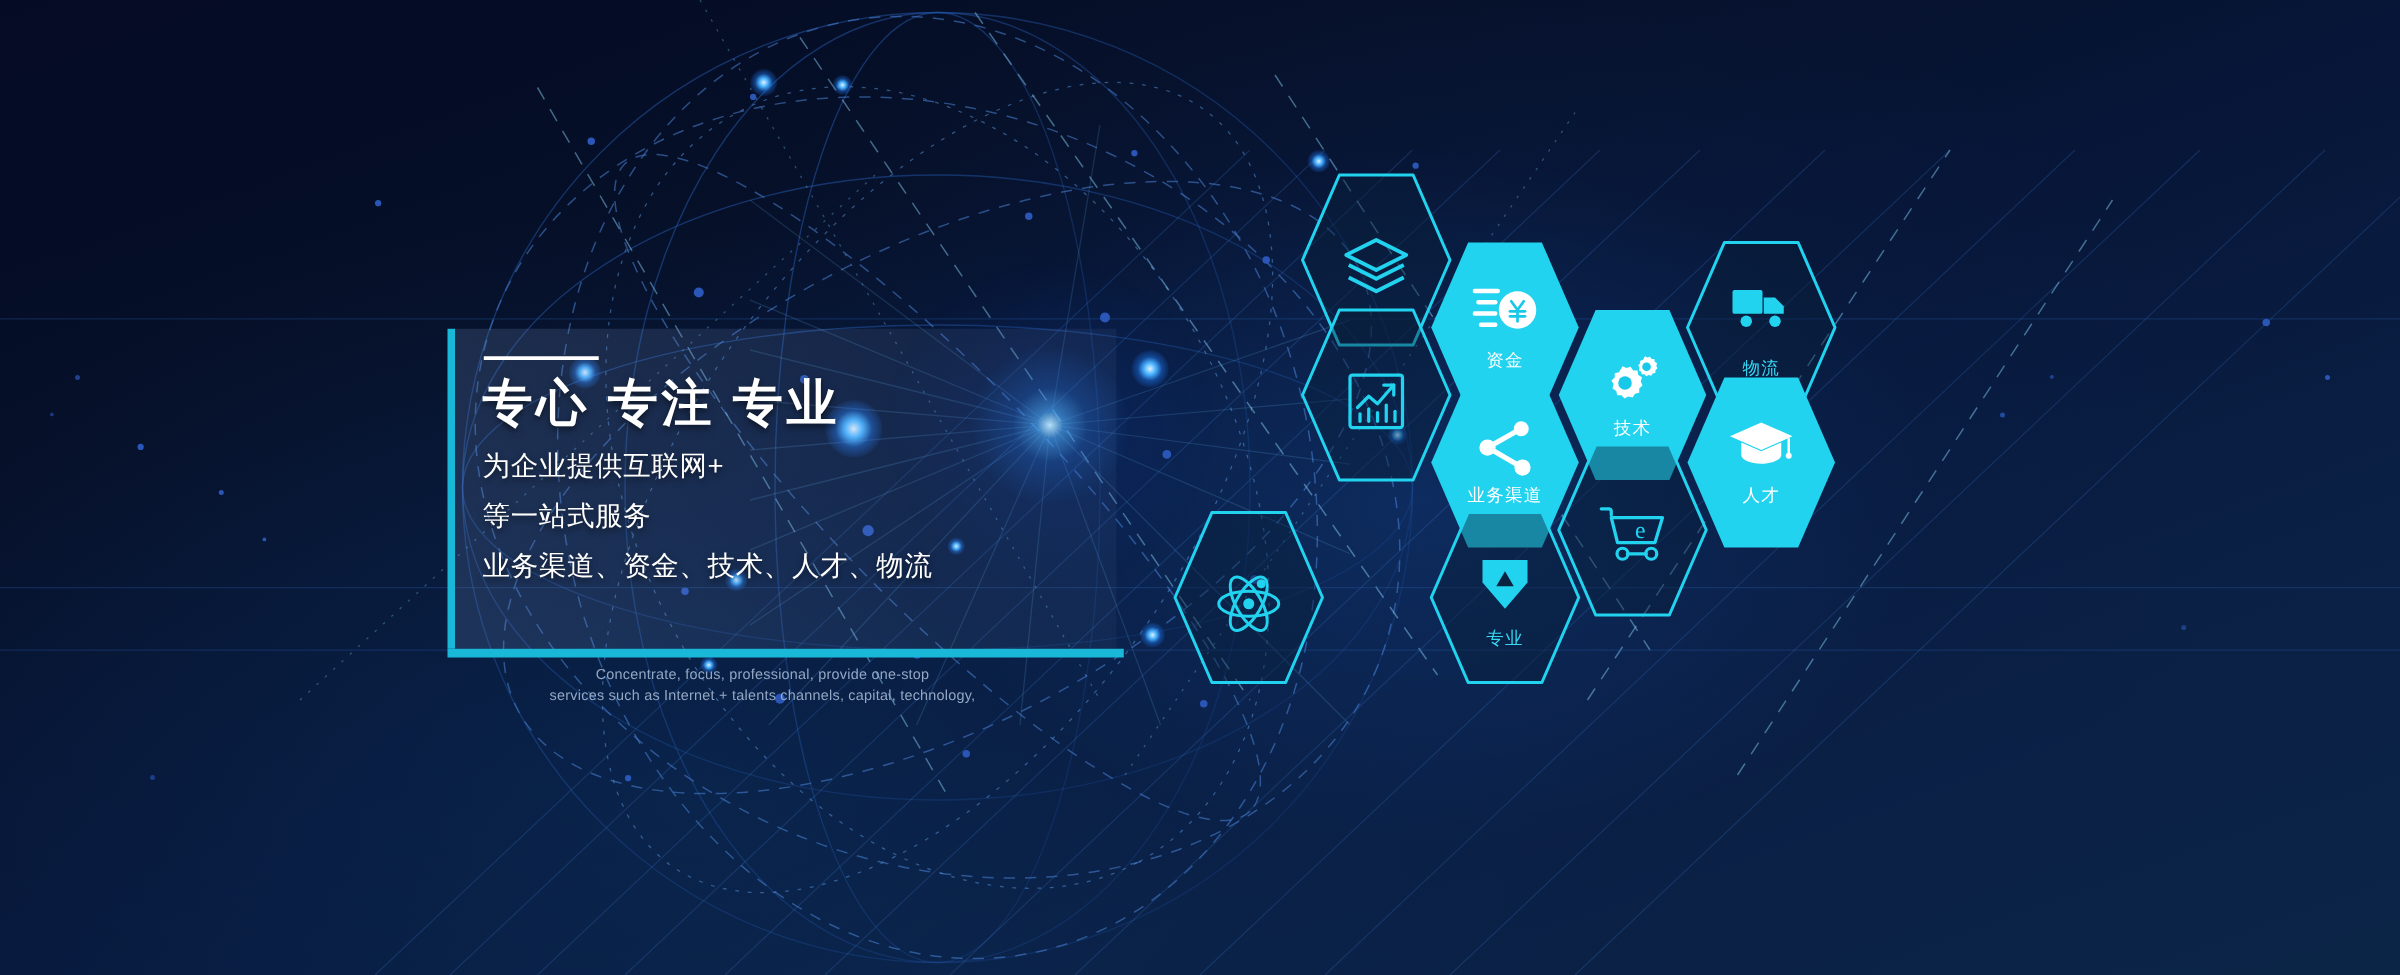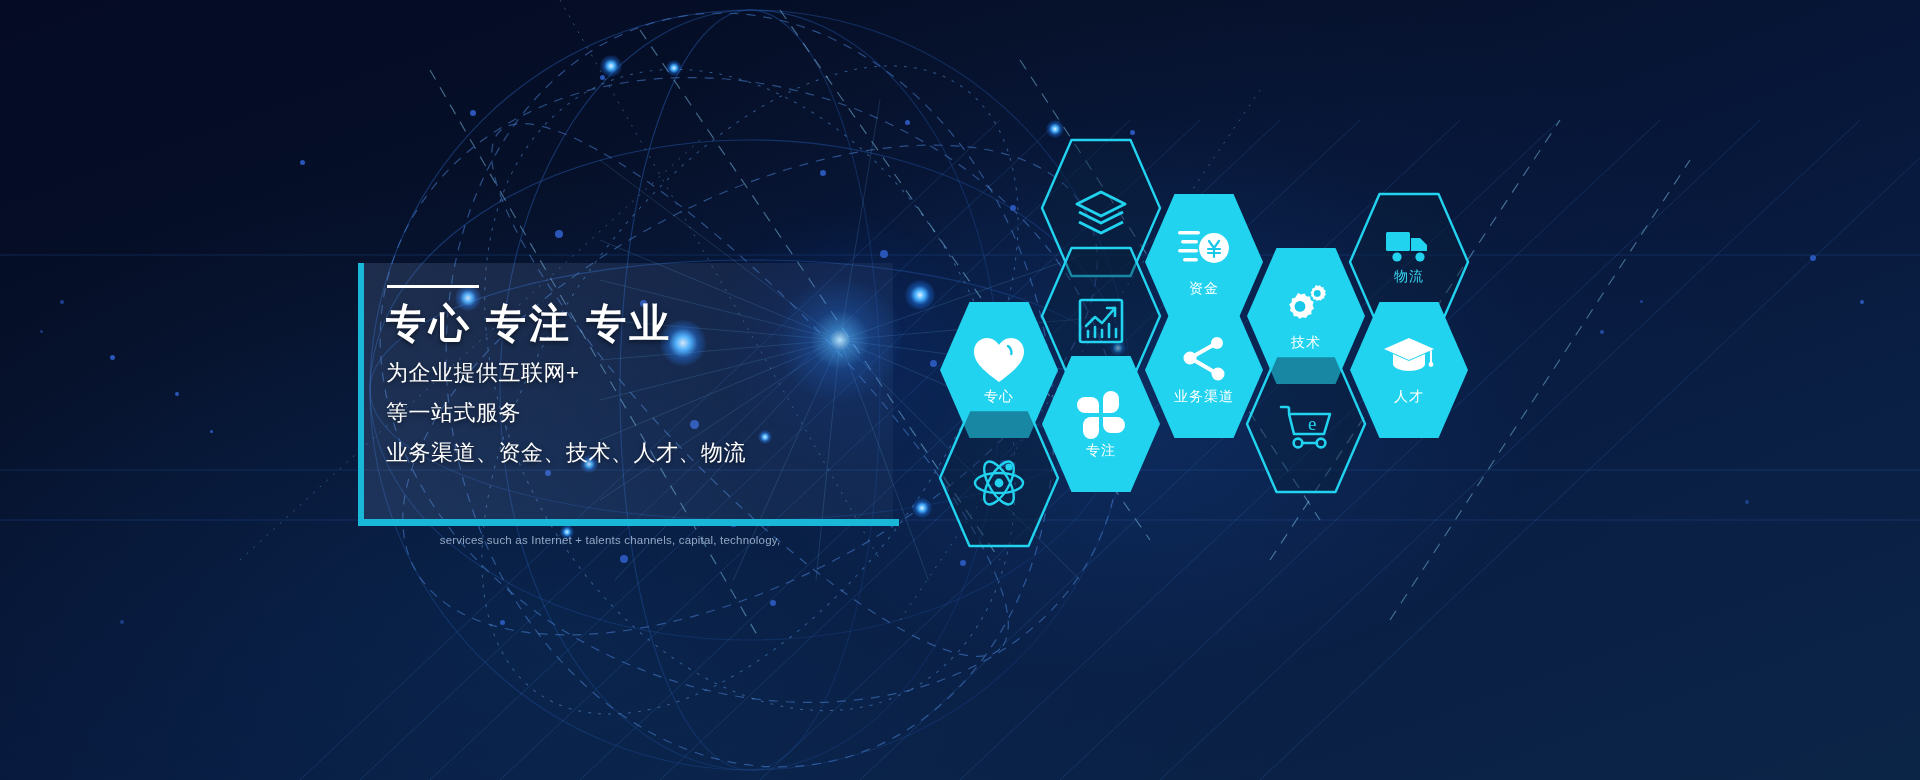--- a/index.html
+++ b/index.html
@@ -57,7 +57,7 @@
     font-size:14px;font-weight:400;letter-spacing:1px;
   }
   .filled .hexlabel{color:#fff;top:86px;}
-  .outline .hexlabel{color:#36d7f2;top:74px;text-align:center;}
+  .outline .hexlabel{color:#36d7f2;top:92px;text-align:center;}
   .hexicon{position:absolute;left:0;width:118px;top:34px;text-align:center;}
   .hexicon.solo{top:48px;}
   .hexicon svg{display:inline-block;}

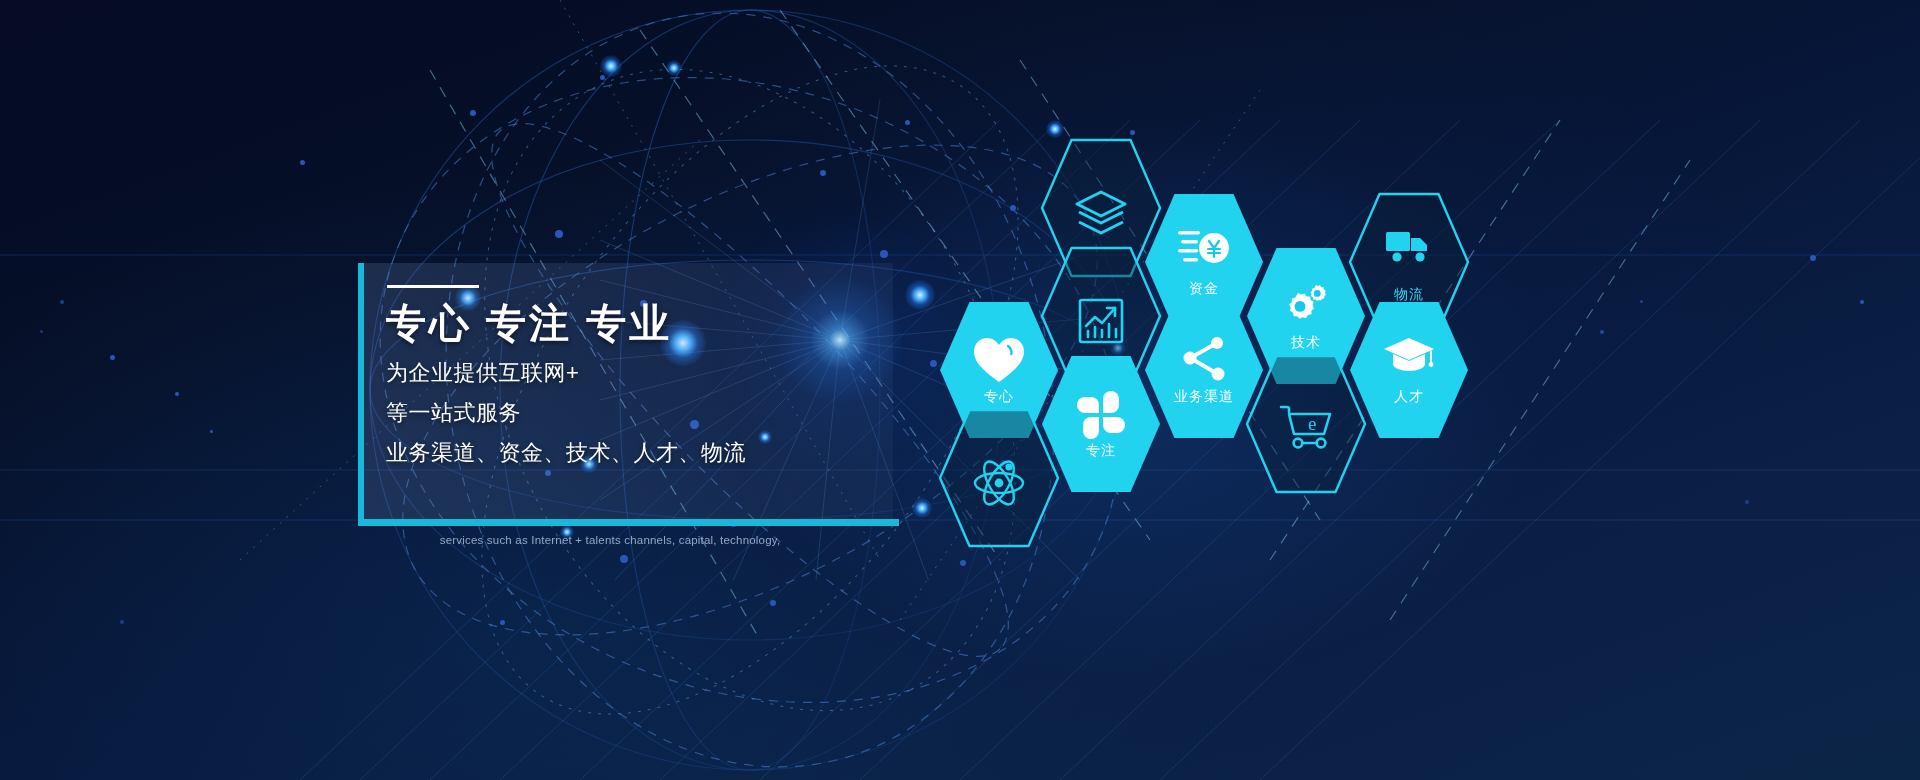--- a/index.html
+++ b/index.html
@@ -318,19 +318,6 @@
           </svg></div>
         <div class="hexlabel">人才</div>
       </div>
-      <div class="hexw filled" style="left: 940px; top: 302px;">
-        <div class="hex">
-       <svg viewBox="0 0 118 136">
-            <polygon points="29.5,0 88.5,0 118,68 88.5,136 29.5,136 0,68" fill="#22d3f0" stroke="none" stroke-width="0" stroke-linejoin="round"></polygon>
-          </svg>
-     </div>
-     <div class="hexicon"><svg width="54" height="48" viewBox="0 0 54 48" fill="#ffffff">
-        <path d="M27 46 C9 33 2 25 2 15.5 C2 7.5 8 2 15 2 C20 2 24.4 4.8 27 9
-                 C29.6 4.8 34 2 39 2 C46 2 52 7.5 52 15.5 C52 25 45 33 27 46 Z"></path>
-        <path d="M36 10 a9 9 0 0 1 3.4 8" stroke="#18c8e8" stroke-width="2.4" fill="none" stroke-linecap="round"></path>
-          </svg></div>
-        <div class="hexlabel">专心</div>
-      </div>
       <div class="hexw filled" style="left: 1042px; top: 356px;">
         <div class="hex">
        <svg viewBox="0 0 118 136">

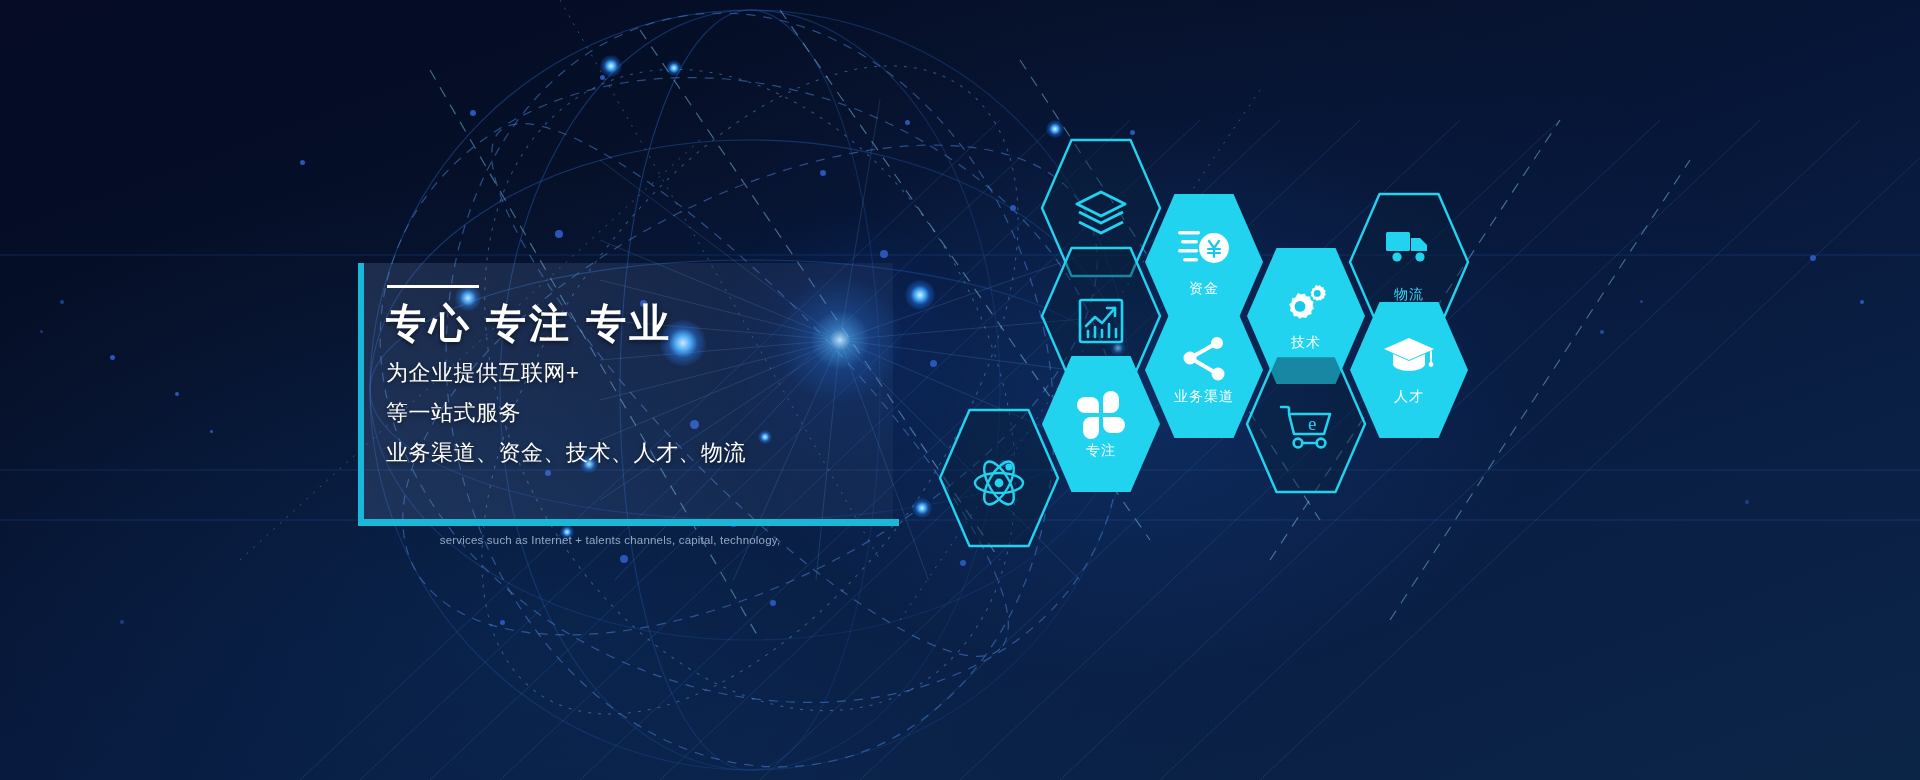--- a/index.html
+++ b/index.html
@@ -318,20 +318,6 @@
           </svg></div>
         <div class="hexlabel">人才</div>
       </div>
-      <div class="hexw filled" style="left: 1042px; top: 356px;">
-        <div class="hex">
-       <svg viewBox="0 0 118 136">
-            <polygon points="29.5,0 88.5,0 118,68 88.5,136 29.5,136 0,68" fill="#22d3f0" stroke="none" stroke-width="0" stroke-linejoin="round"></polygon>
-          </svg>
-     </div>
-     <div class="hexicon"><svg width="50" height="50" viewBox="0 0 50 50" fill="#ffffff">
-        <path d="M23 23 H9 a8 8 0 0 1 0-16 h6 a8 8 0 0 1 8 8 z"></path>
-        <path d="M27 23 V9 a8 8 0 0 1 16 0 v6 a8 8 0 0 1 -8 8 z"></path>
-        <path d="M27 27 H41 a8 8 0 0 1 0 16 h-6 a8 8 0 0 1 -8 -8 z"></path>
-        <path d="M23 27 V41 a8 8 0 0 1 -16 0 v-6 a8 8 0 0 1 8 -8 z"></path>
-          </svg></div>
-        <div class="hexlabel">专注</div>
-      </div>
       <div class="hexw filled" style="left: 1145px; top: 302px;">
         <div class="hex">
        <svg viewBox="0 0 118 136">

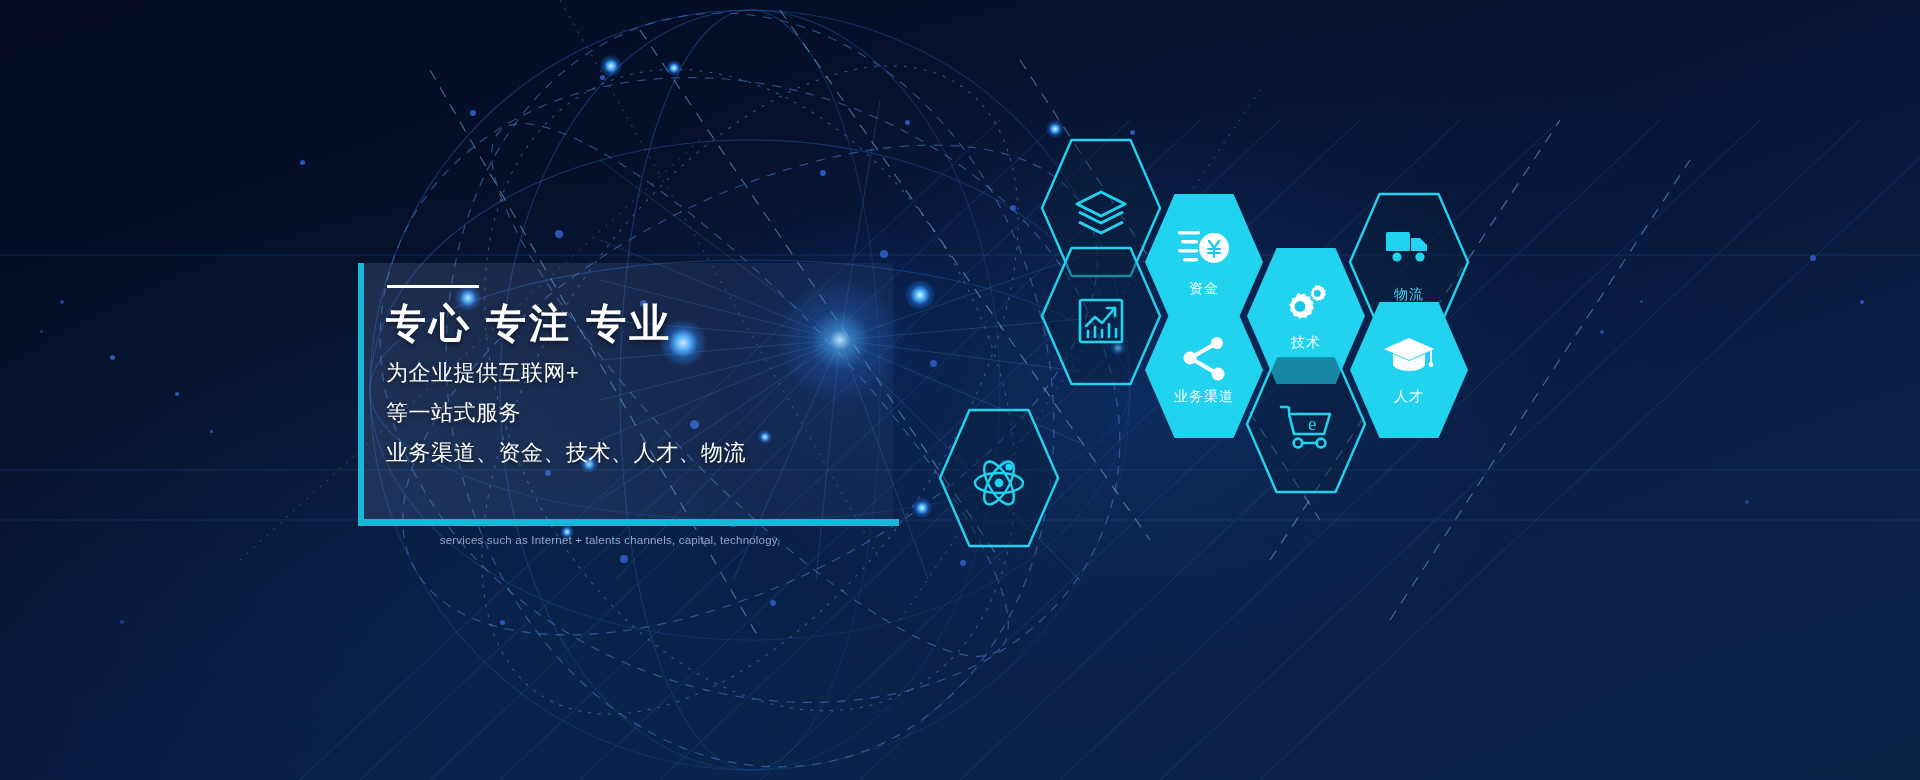--- a/index.html
+++ b/index.html
@@ -350,6 +350,18 @@
         <text x="29" y="26" font-family="Liberation Serif, serif" font-size="19" fill="#22d3f0" stroke="none">e</text>
           </svg></div>
       </div>
+      <div class="hexw outline" style="left: 1145px; top: 410px;">
+        <div class="hex">
+       <svg viewBox="0 0 118 136">
+            <polygon points="29.5,0 88.5,0 118,68 88.5,136 29.5,136 0,68" fill="rgba(10,30,58,0.42)" stroke="#22d3f0" stroke-width="2.4" stroke-linejoin="round"></polygon>
+          </svg>
+     </div>
+     <div class="hexicon"><svg width="42" height="46" viewBox="0 0 42 46" fill="#22d3f0">
+        <path d="M3 4 h36 v18 L21 43 L3 22 Z"></path>
+        <path d="M21 13 L28 25 H14 Z" fill="#0a2340"></path>
+          </svg></div>
+        <div class="hexlabel">专业</div>
+      </div>
       <div class="hexw outline" style="left: 940px; top: 410px;">
         <div class="hex">
        <svg viewBox="0 0 118 136">

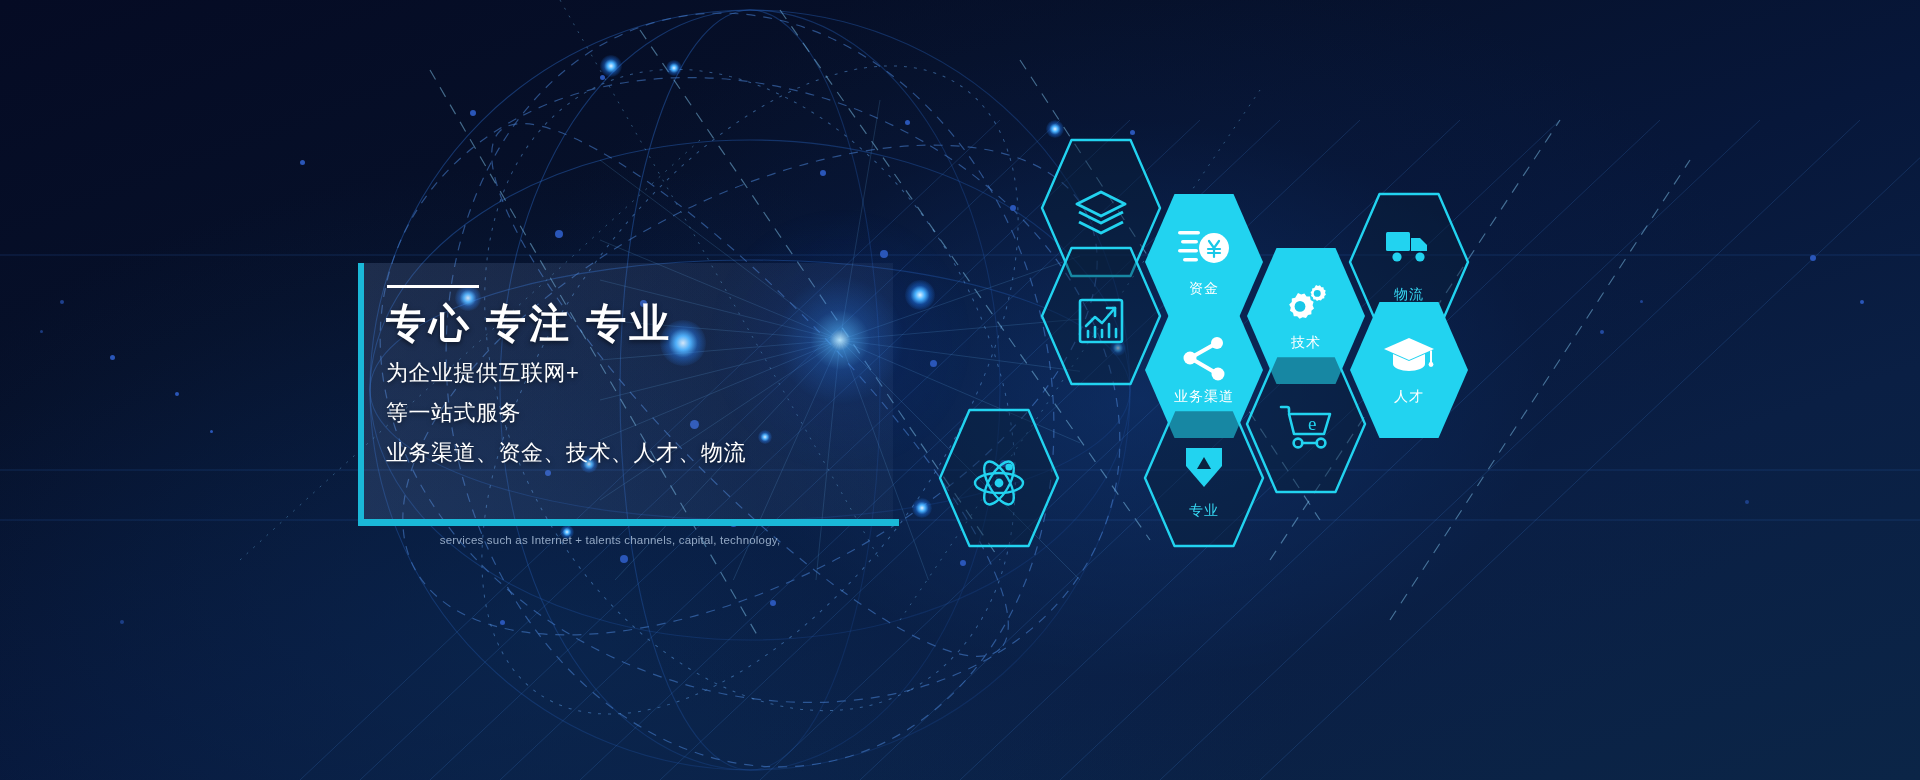--- a/index.html
+++ b/index.html
@@ -210,6 +210,7 @@
   </div>
 
   <div class="sub">
+    <div>Concentrate, focus, professional, provide one-stop</div>
     <div>services such as Internet + talents channels, capital, technology,</div>
   </div>
 

